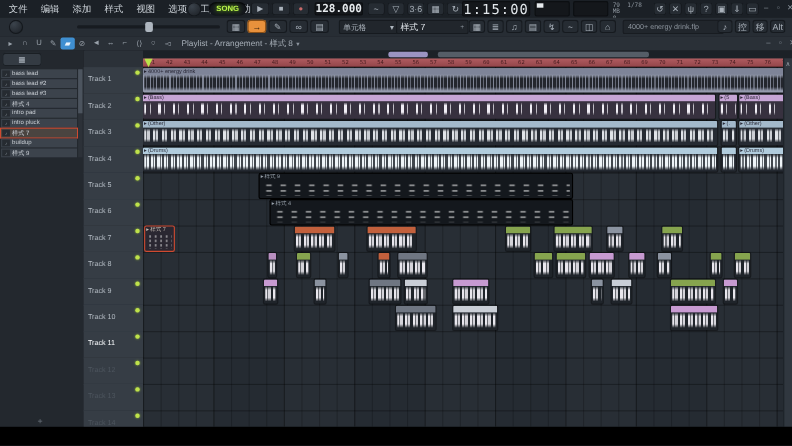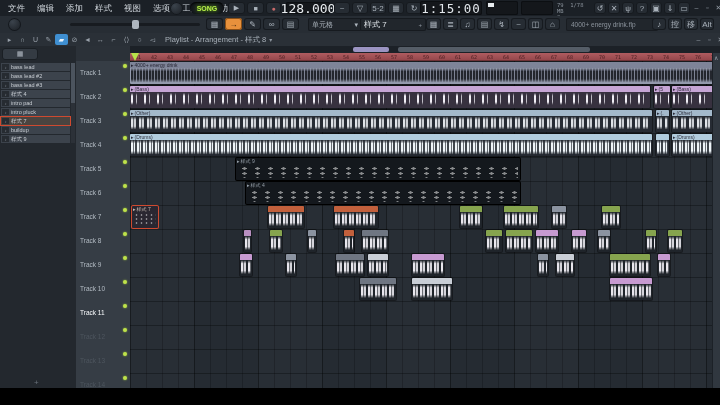--- a/index.html
+++ b/index.html
@@ -15,7 +15,7 @@
   .tbtn{background:#262c33;border-radius:3px;box-shadow:inset 0 0 0 1px #161a1f;display:flex;align-items:center;justify-content:center;color:#aab2bb;}
   .lcd{background:#14171b;border-radius:2px;box-shadow:inset 0 0 0 1px #0c0f12;display:flex;align-items:center;justify-content:center;}
   .songtxt{font-size:7px;font-weight:bold;color:#b8f14a;text-shadow:0 0 4px #7fd216;}
-  .bpmtxt{font-family:"DejaVu Sans Mono",monospace;font-size:13px;color:#e7ebee;font-weight:normal;}
+  .bpmtxt{font-family:"DejaVu Sans Mono",monospace;font-size:10px;color:#e7ebee;font-weight:bold;}
   .timetxt{font-family:"DejaVu Sans Mono",monospace;font-size:12.5px;color:#e2e7eb;letter-spacing:1px;}
   .memtxt{font-family:"DejaVu Sans Mono",monospace;font-size:5.5px;color:#8d959e;line-height:6px;}
   .winctl{display:flex;gap:2px;align-items:center;}

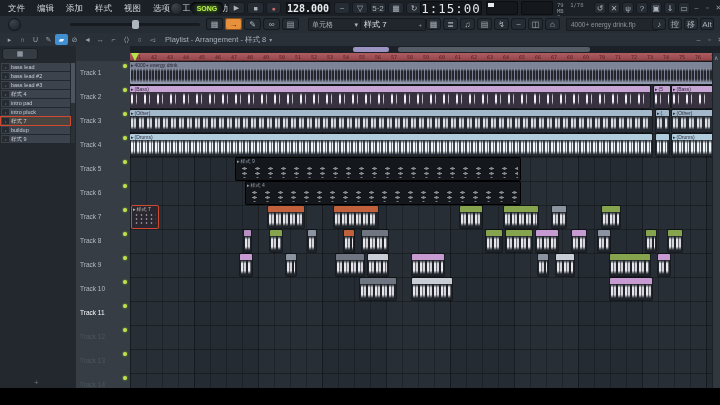--- a/index.html
+++ b/index.html
@@ -140,7 +140,7 @@
           <span>▽</span>
         </div>
         <div class="tbtn sbtn" style="width: 16px; height: 12px;">
-          <span>5·2</span>
+          <span>3·6</span>
         </div>
         <div class="tbtn sbtn" style="width: 16px; height: 12px;">
           <span>▦</span>

